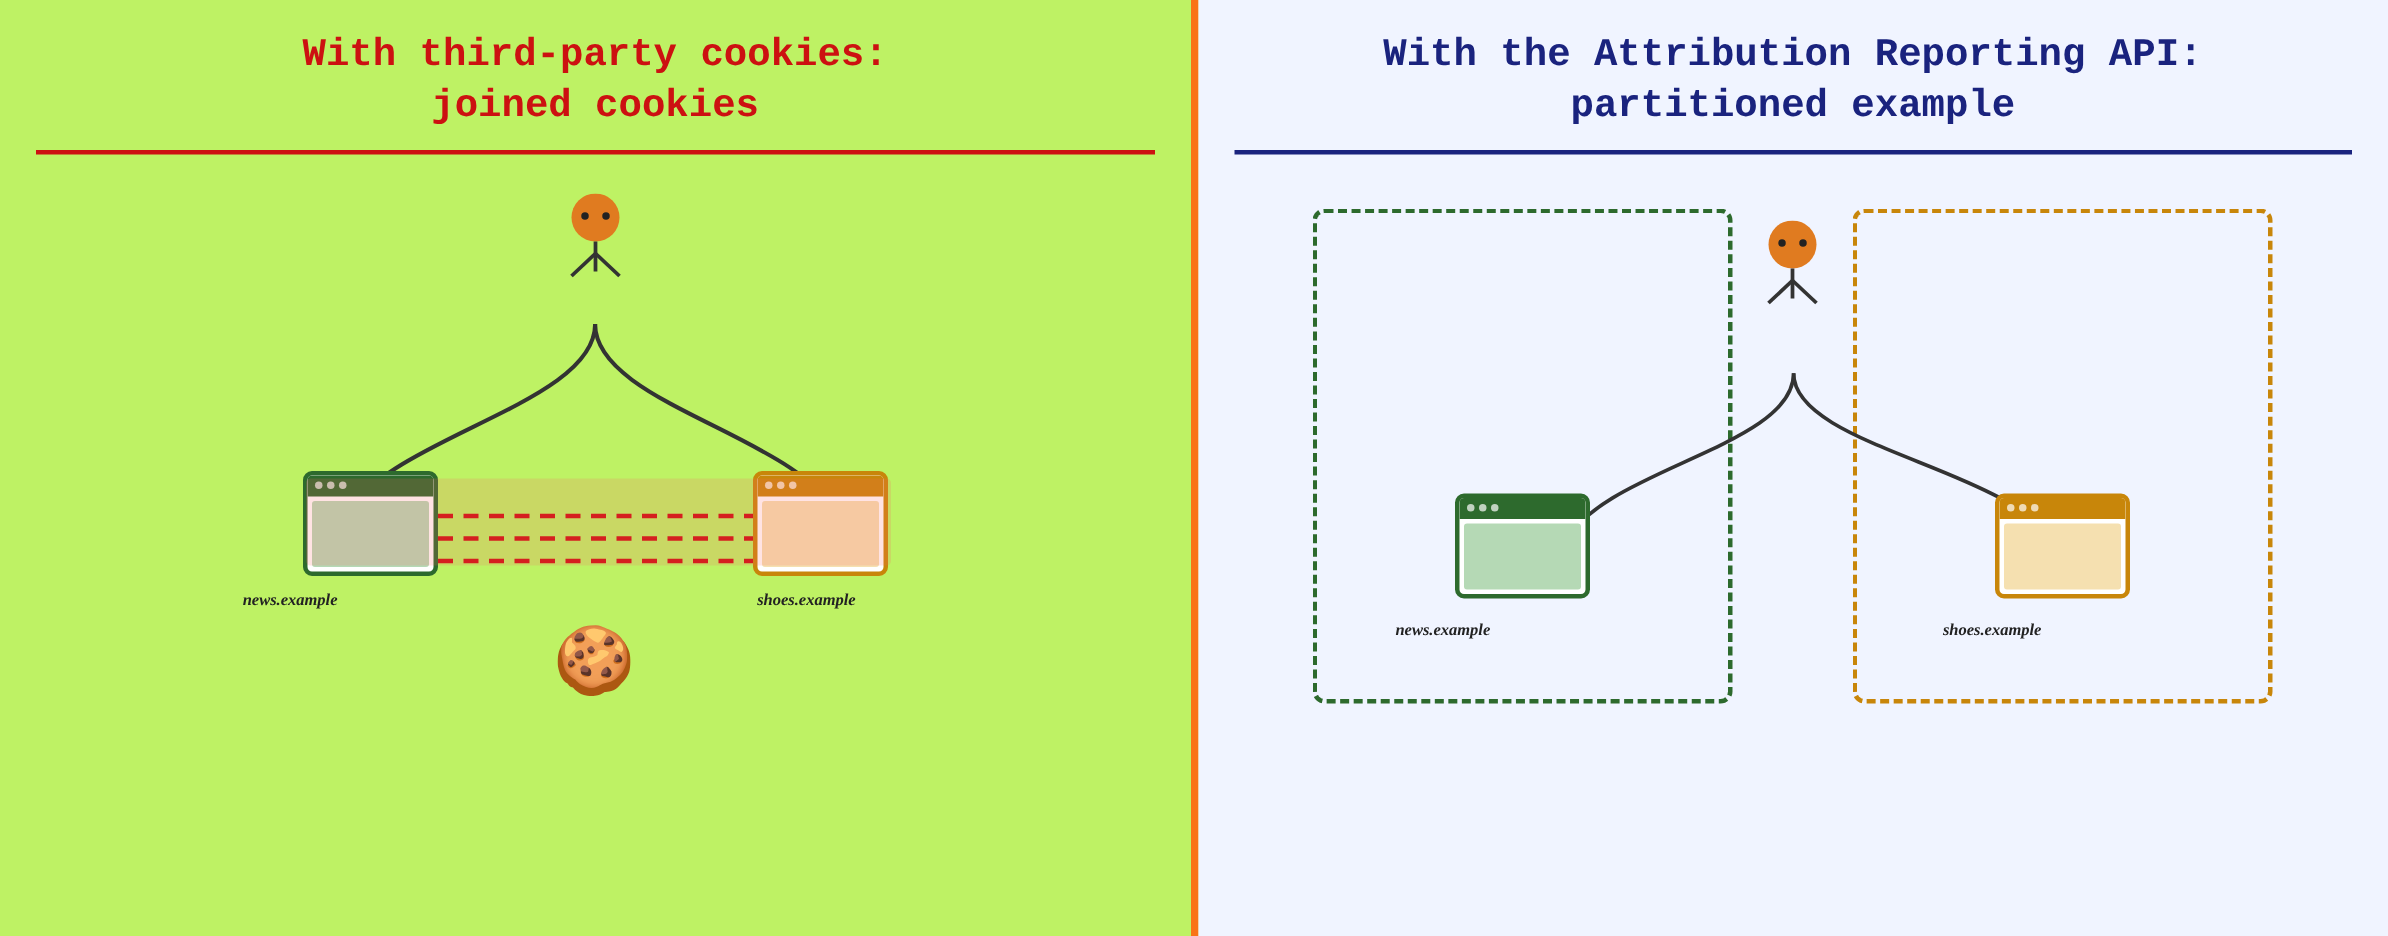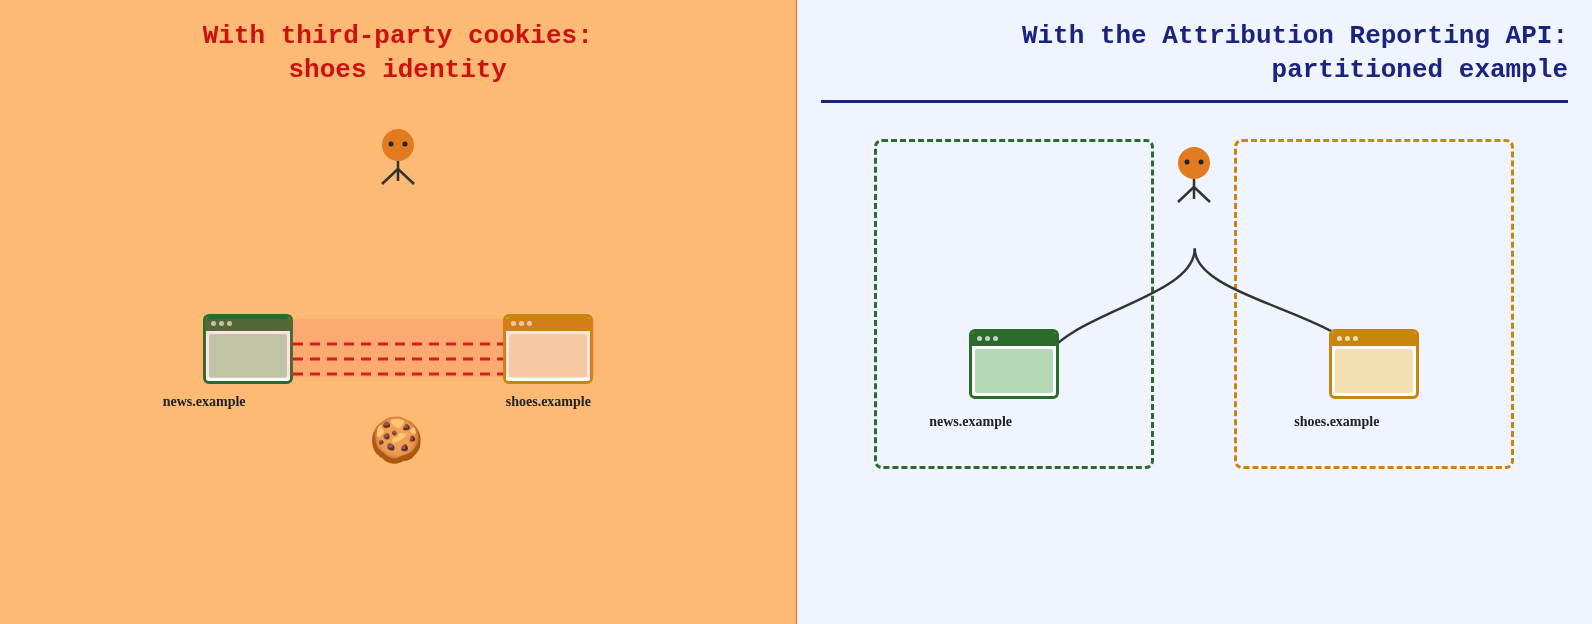--- a/index.html
+++ b/index.html
@@ -18,9 +18,8 @@
       padding: 20px 24px 20px 24px;
     }
     .panel-left {
-      background: #fdba74;
-      border-right: 1px solid #f97316;
-      align-items: center;
+      background: #bef264;
+      border-right: 5px solid #f97316;
     }
     .panel-right {
       background: #f0f4ff;

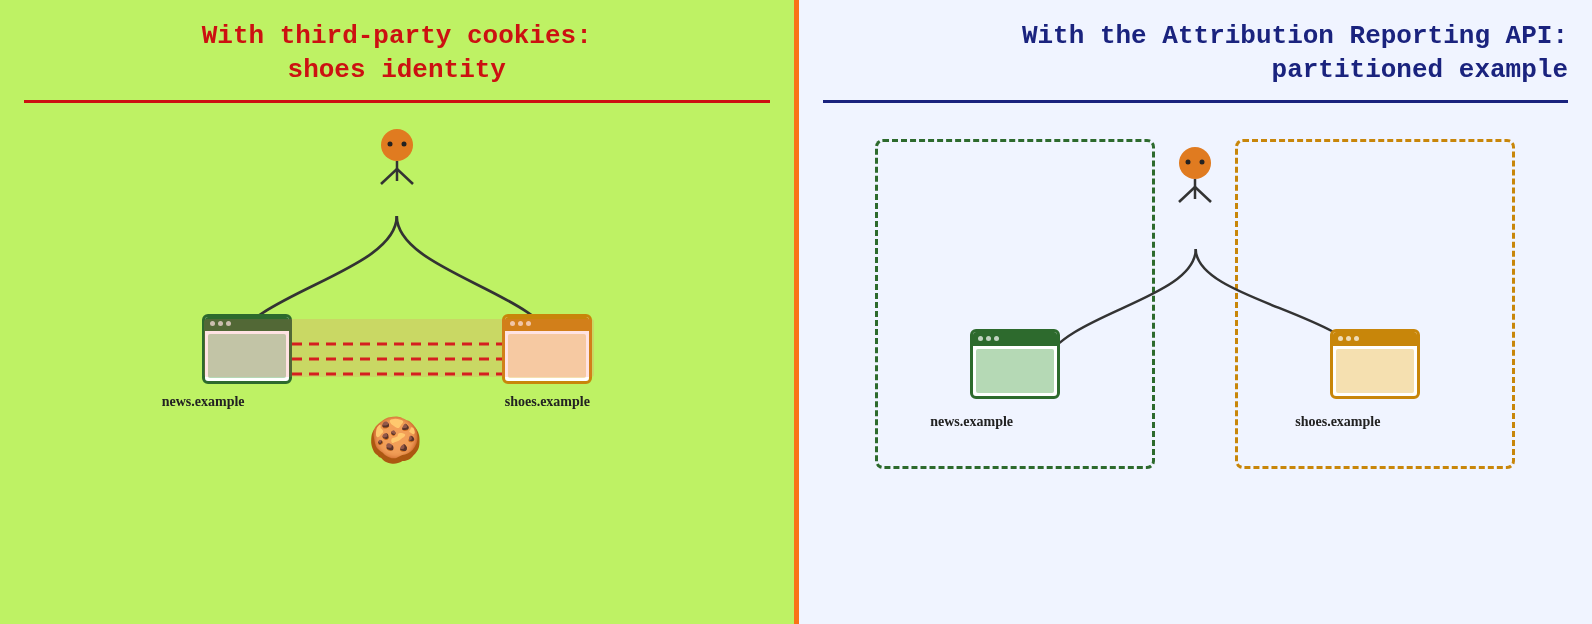--- a/index.html
+++ b/index.html
@@ -33,7 +33,7 @@
       margin-bottom: 12px;
     }
     .title-left { color: #cc1111; }
-    .title-right { color: #1a237e; text-align: right; }
+    .title-right { color: #1a237e; }
     .divider {
       height: 3px;
       margin-bottom: 16px;

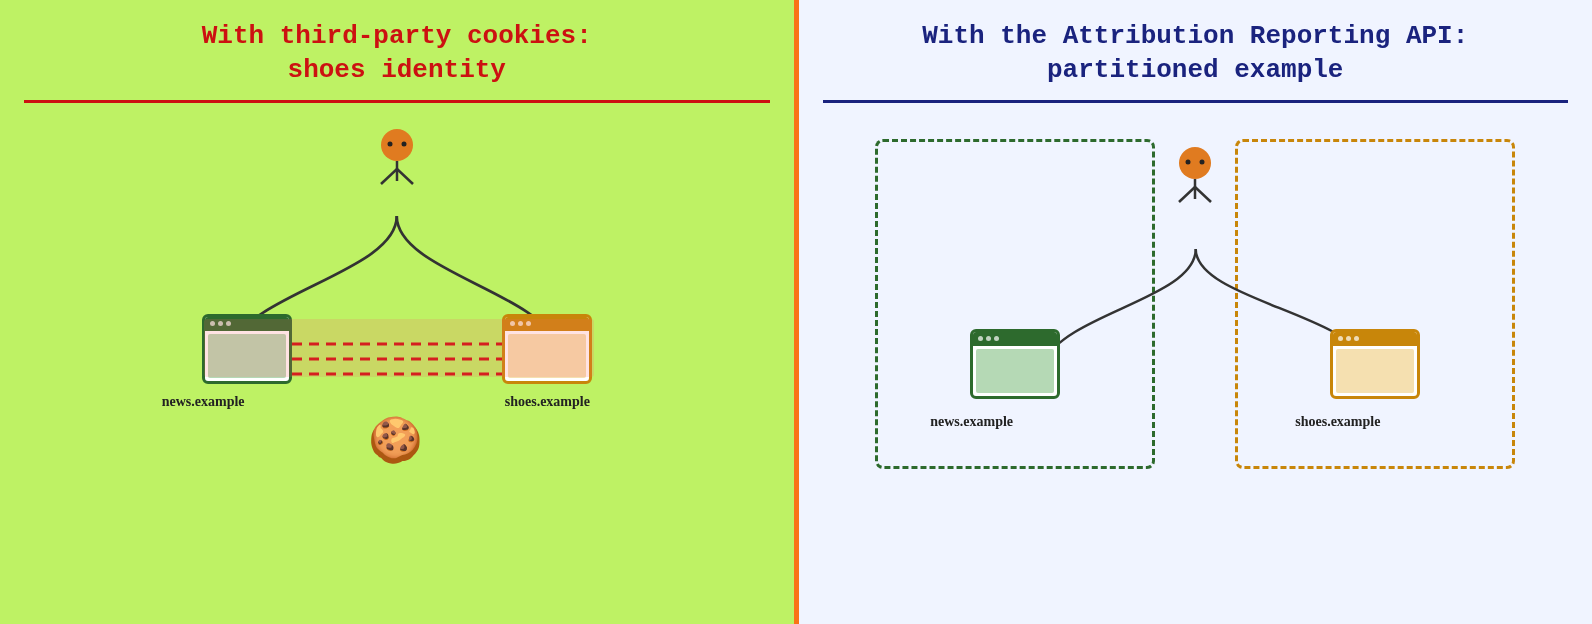--- a/index.html
+++ b/index.html
@@ -112,7 +112,7 @@
 <div class="panel panel-left">
   <div class="panel-title title-left">
     <span>With third-party cookies:</span><br>
-    <span>shoes identity</span>
+    <span>joined cookies</span>
   </div>
   <hr class="divider divider-left">
 

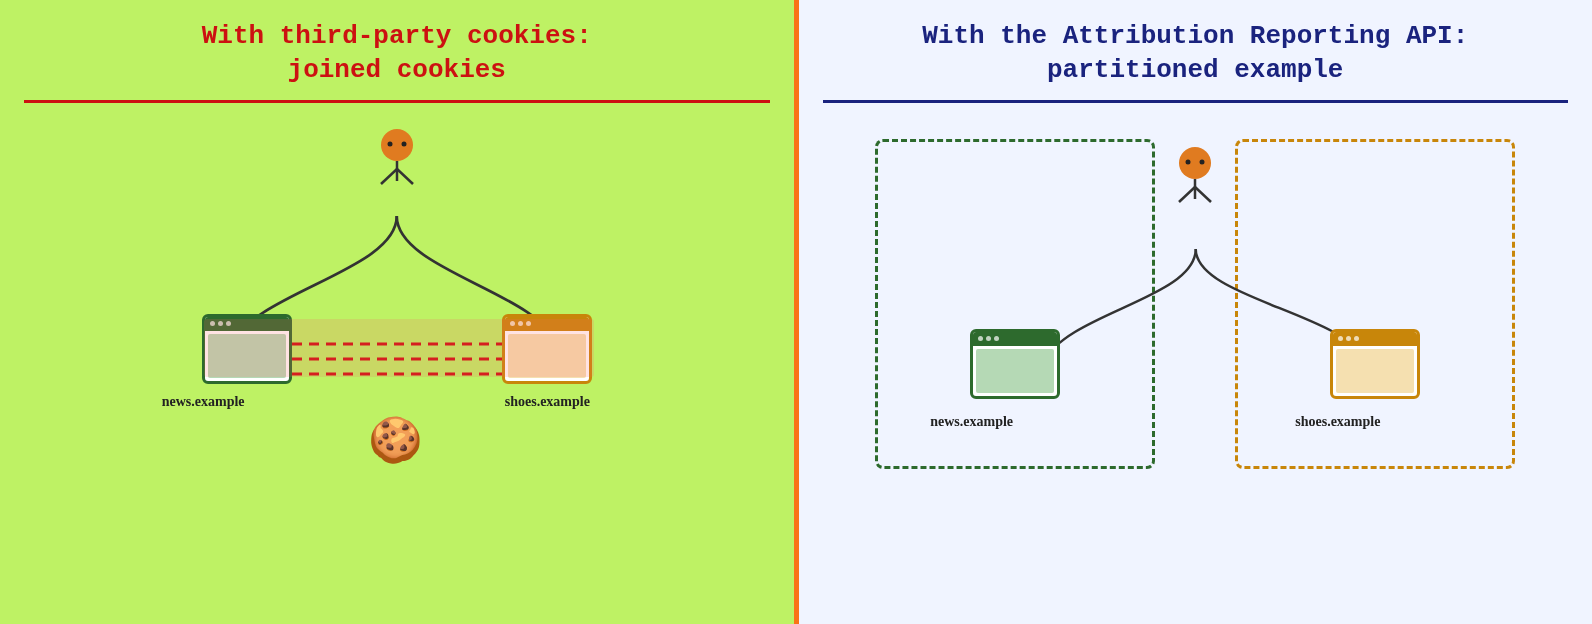--- a/index.html
+++ b/index.html
@@ -79,7 +79,8 @@
     
     .site-label {
       position: absolute;
-      font-size: 14px;
+      font-style: italic;
+      font-size: 11px;
       font-family: 'Georgia', serif;
       font-weight: bold;
       color: #222;

